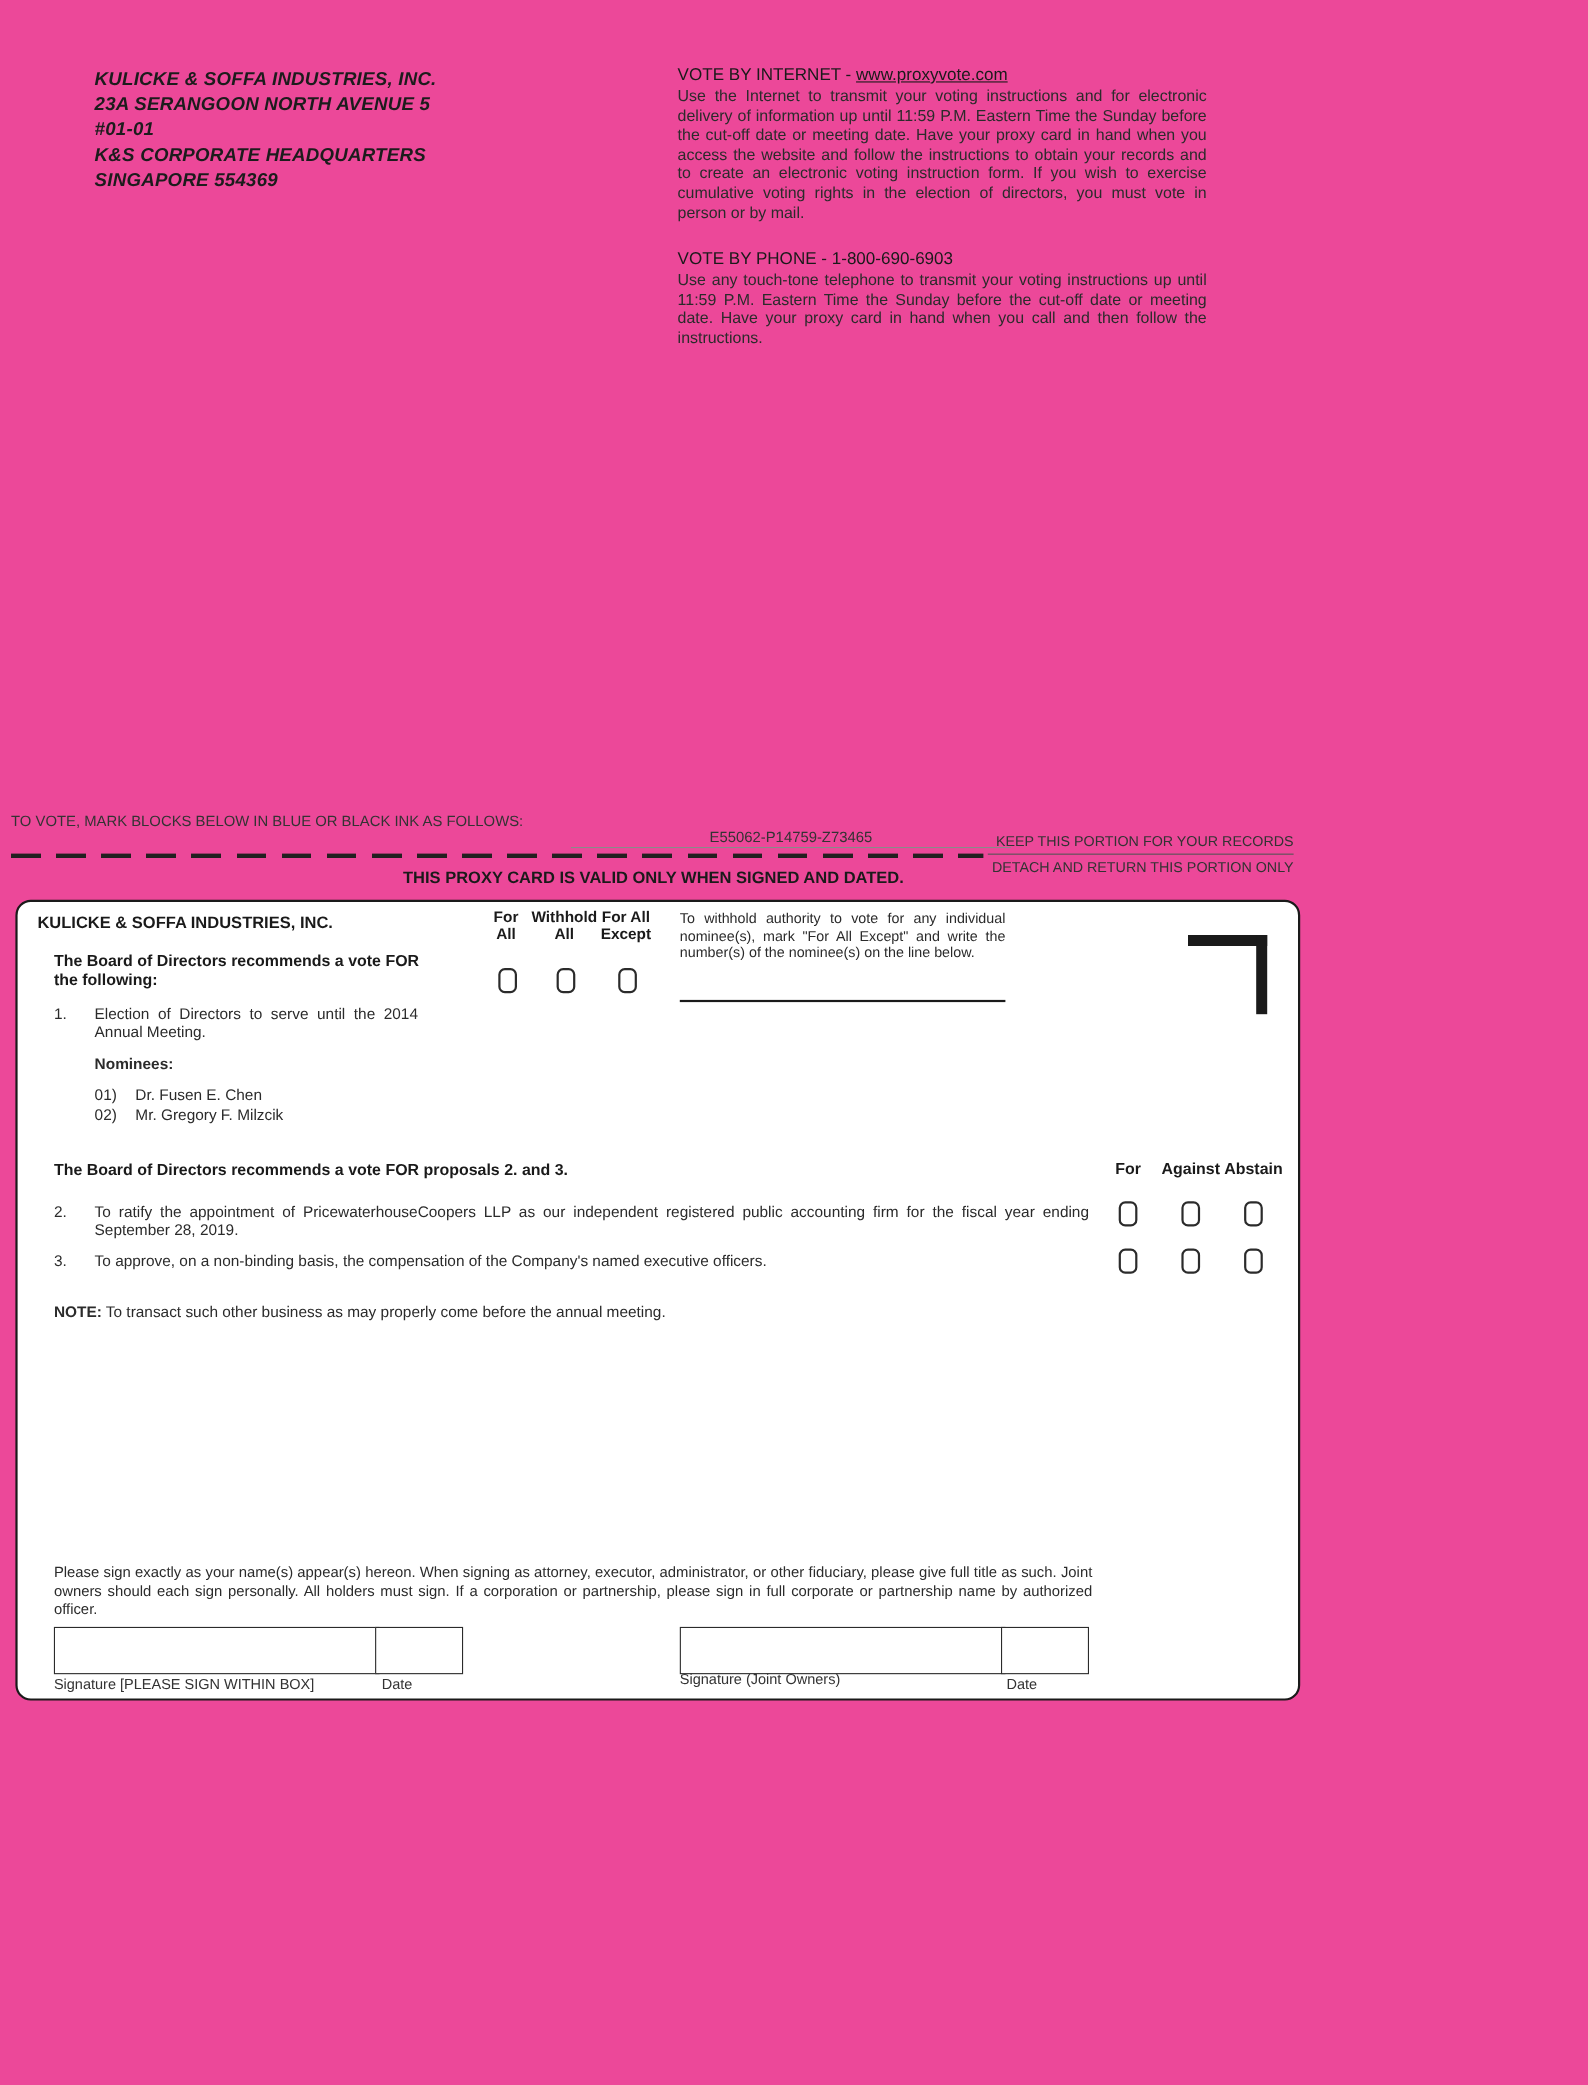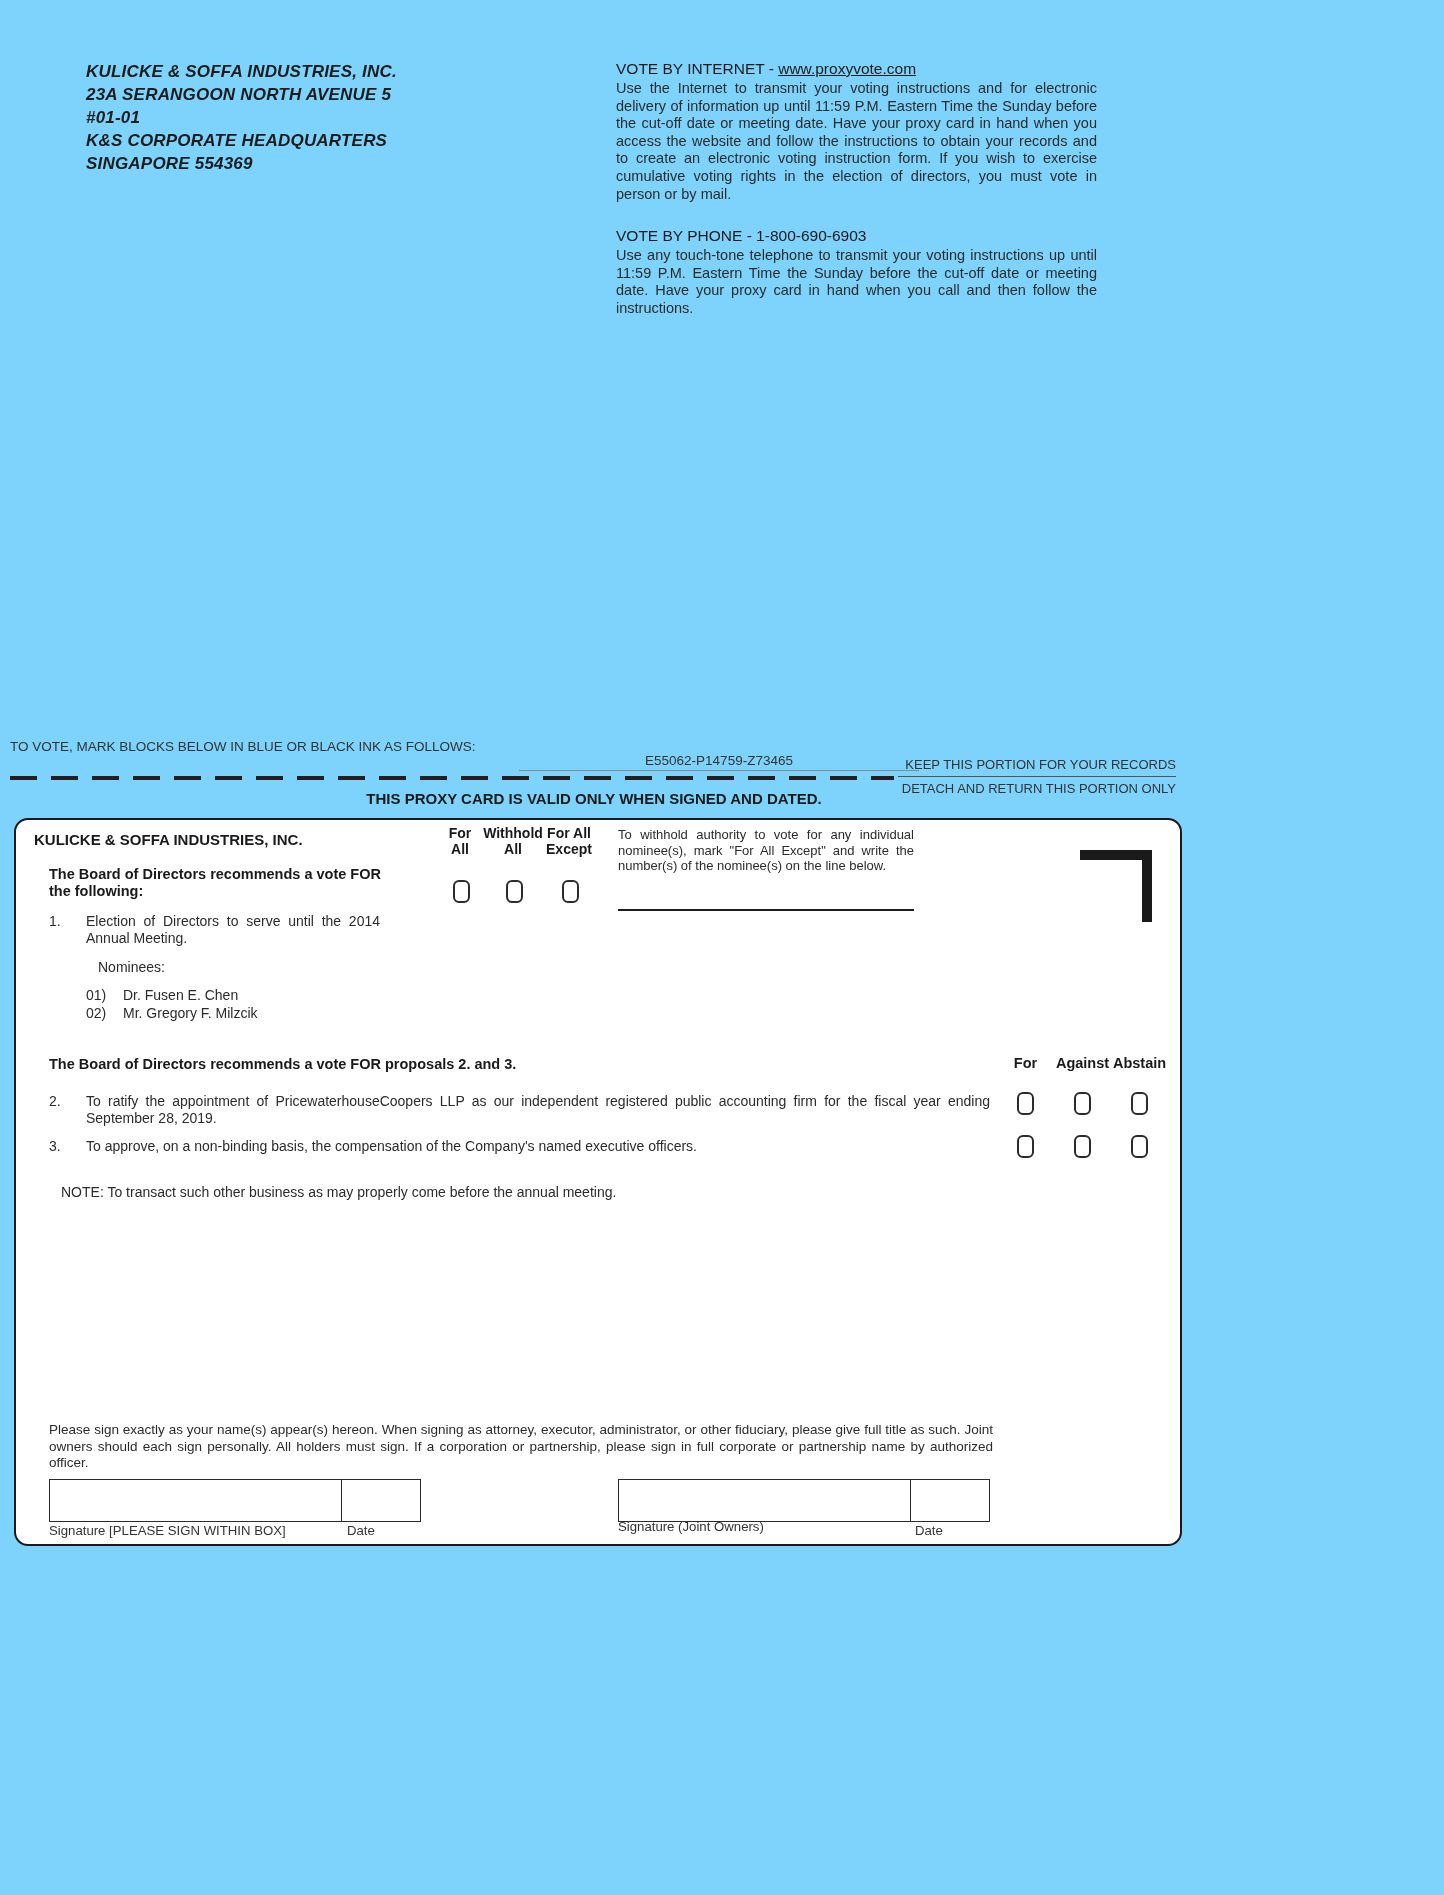--- a/index.html
+++ b/index.html
@@ -3,7 +3,7 @@
 <meta charset="utf-8">
 <style>
   html, body { margin:0; padding:0; background:#ffffff; }
-  .page { position:relative; width:1444px; height:1895px; background:#7dd3fc;
+  .page { position:relative; width:1444px; height:1895px; background:#ec4899;
           font-family:"Liberation Sans","DejaVu Sans",sans-serif; color:#2b2b2b; overflow:hidden; }
   .abs { position:absolute; }
   .b { font-weight:normal;margin-left:12px; }

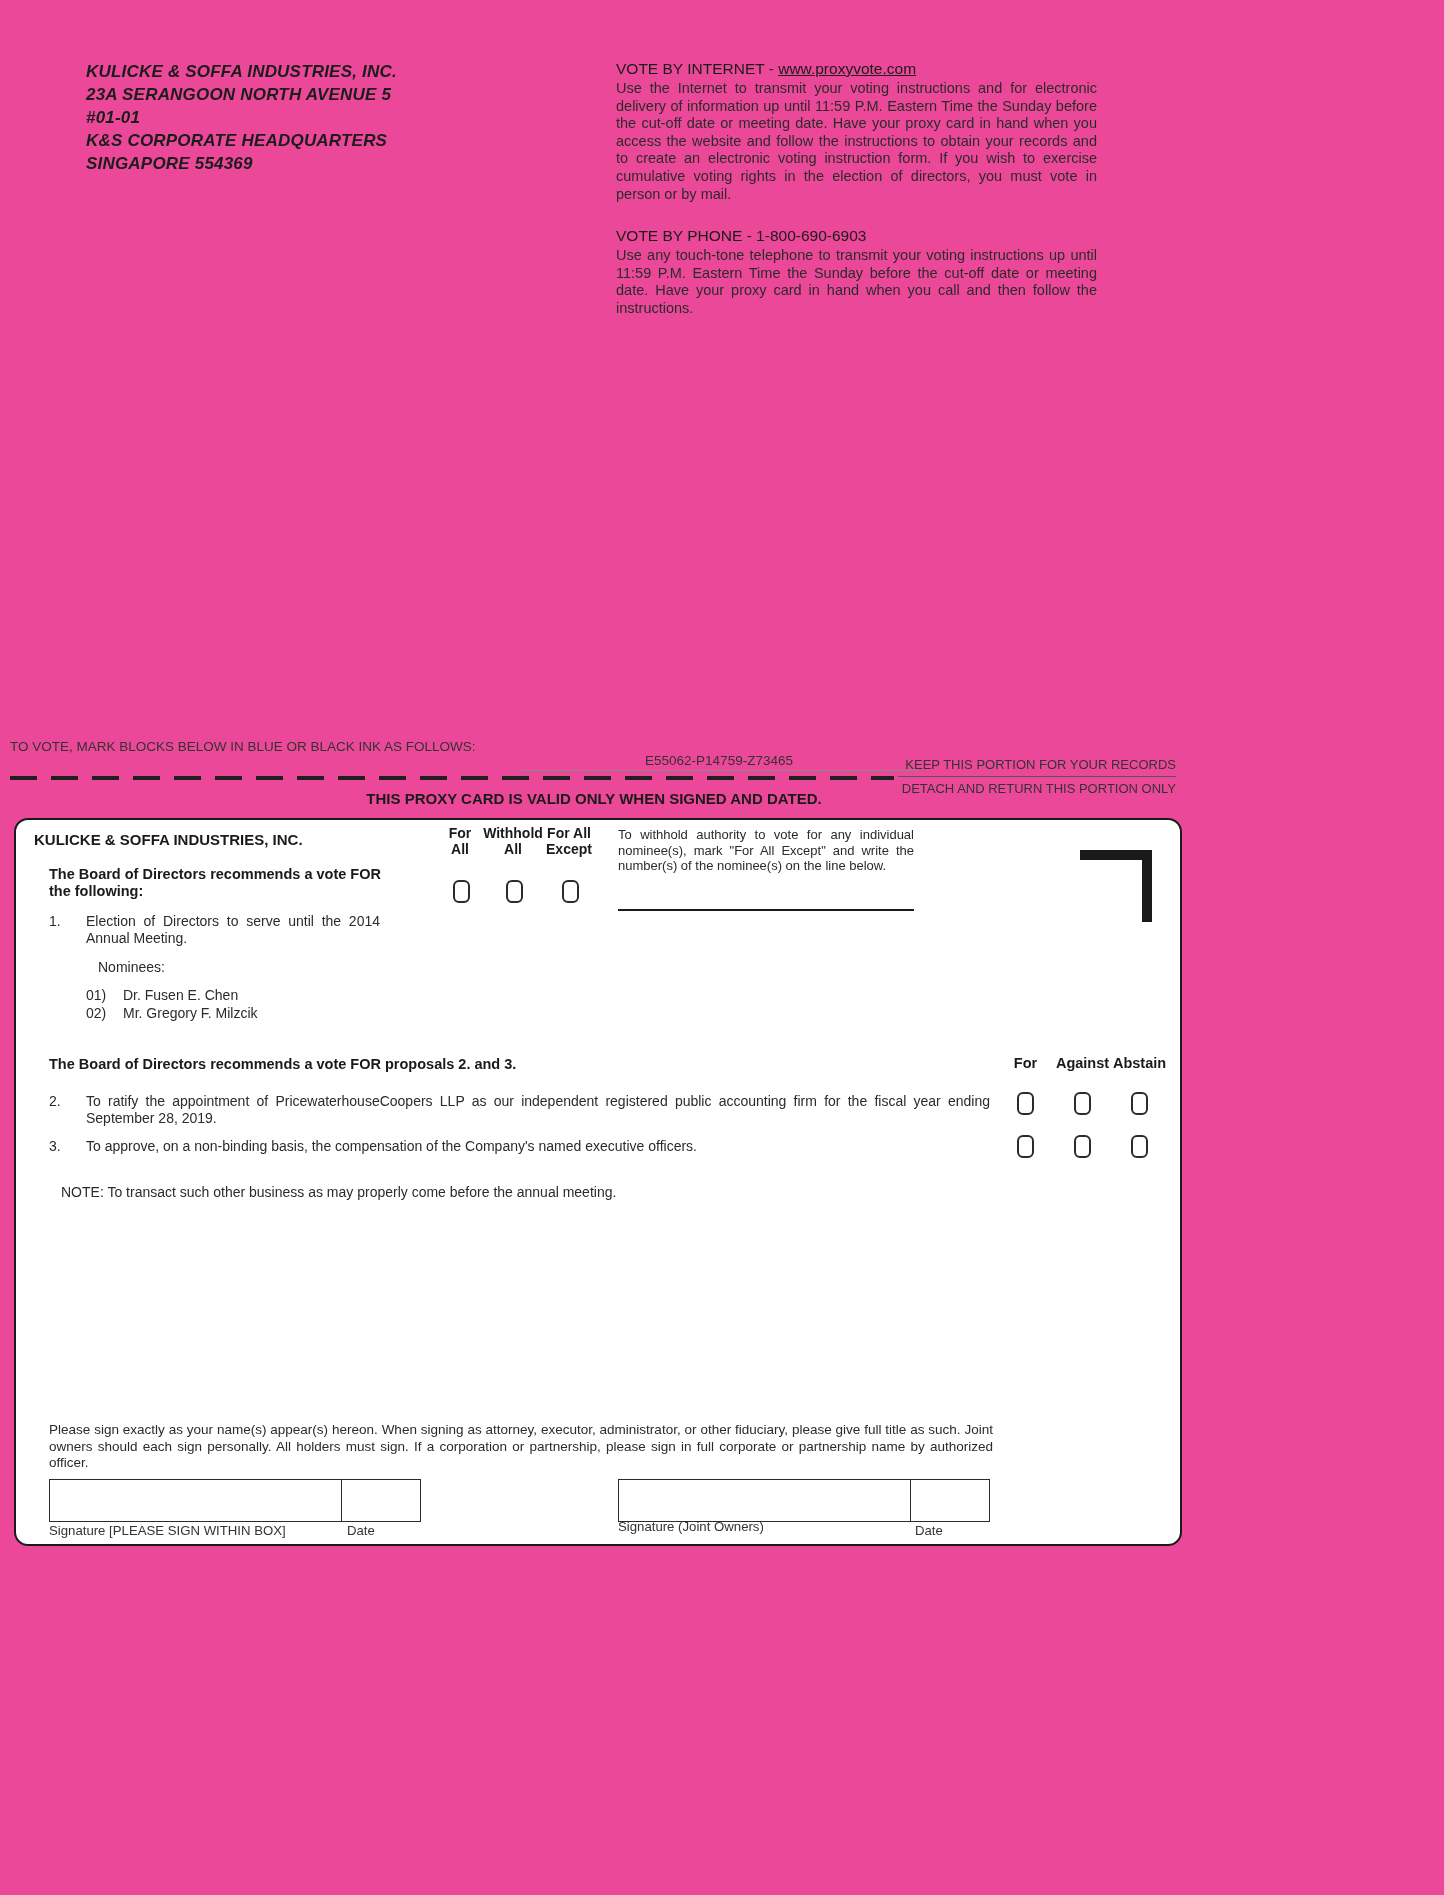--- a/index.html
+++ b/index.html
@@ -6,7 +6,7 @@
   .page { position:relative; width:1444px; height:1895px; background:#ec4899;
           font-family:"Liberation Sans","DejaVu Sans",sans-serif; color:#2b2b2b; overflow:hidden; }
   .abs { position:absolute; }
-  .b { font-weight:normal;margin-left:12px; }
+  .b { font-weight:bold; }
 
   
   .address { left:86px; top:60px; font-size:17px; line-height:23px; font-weight:bold;

